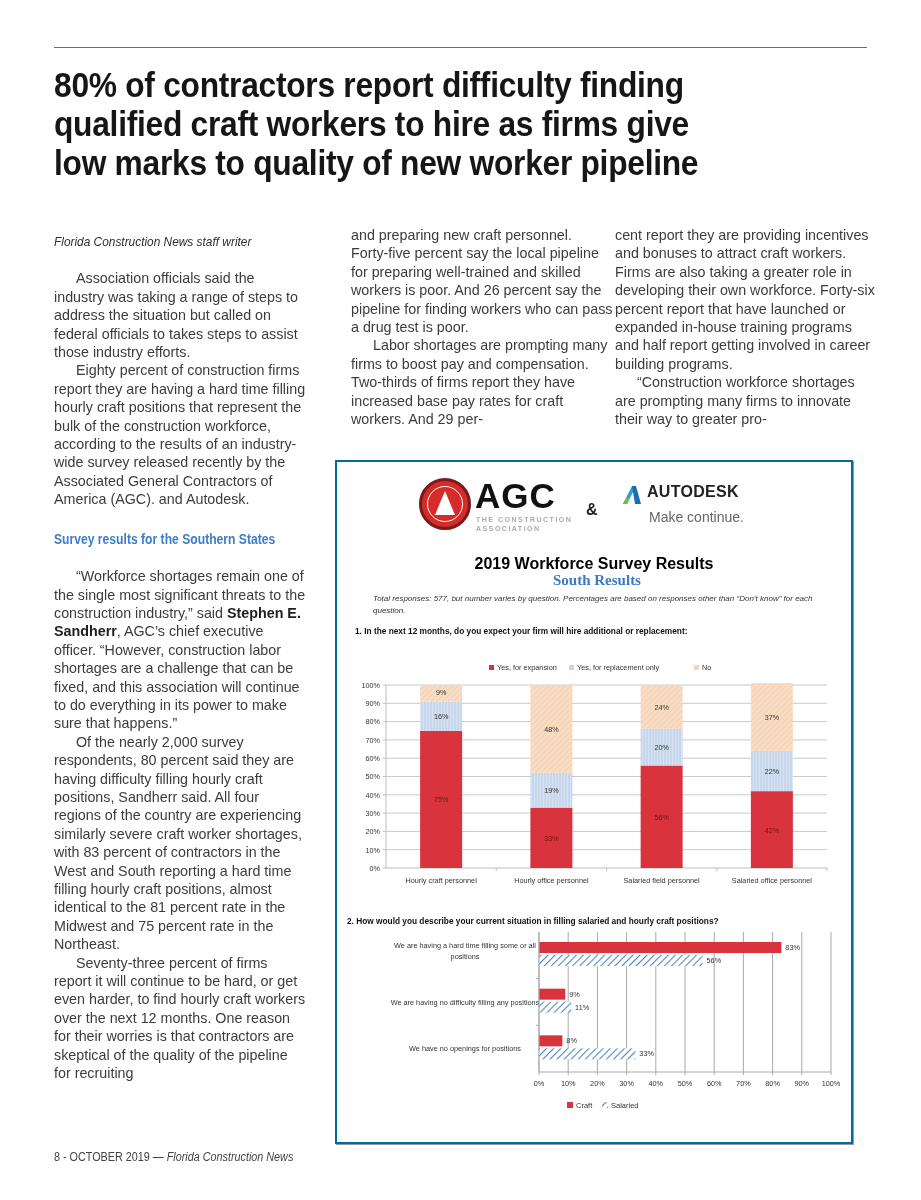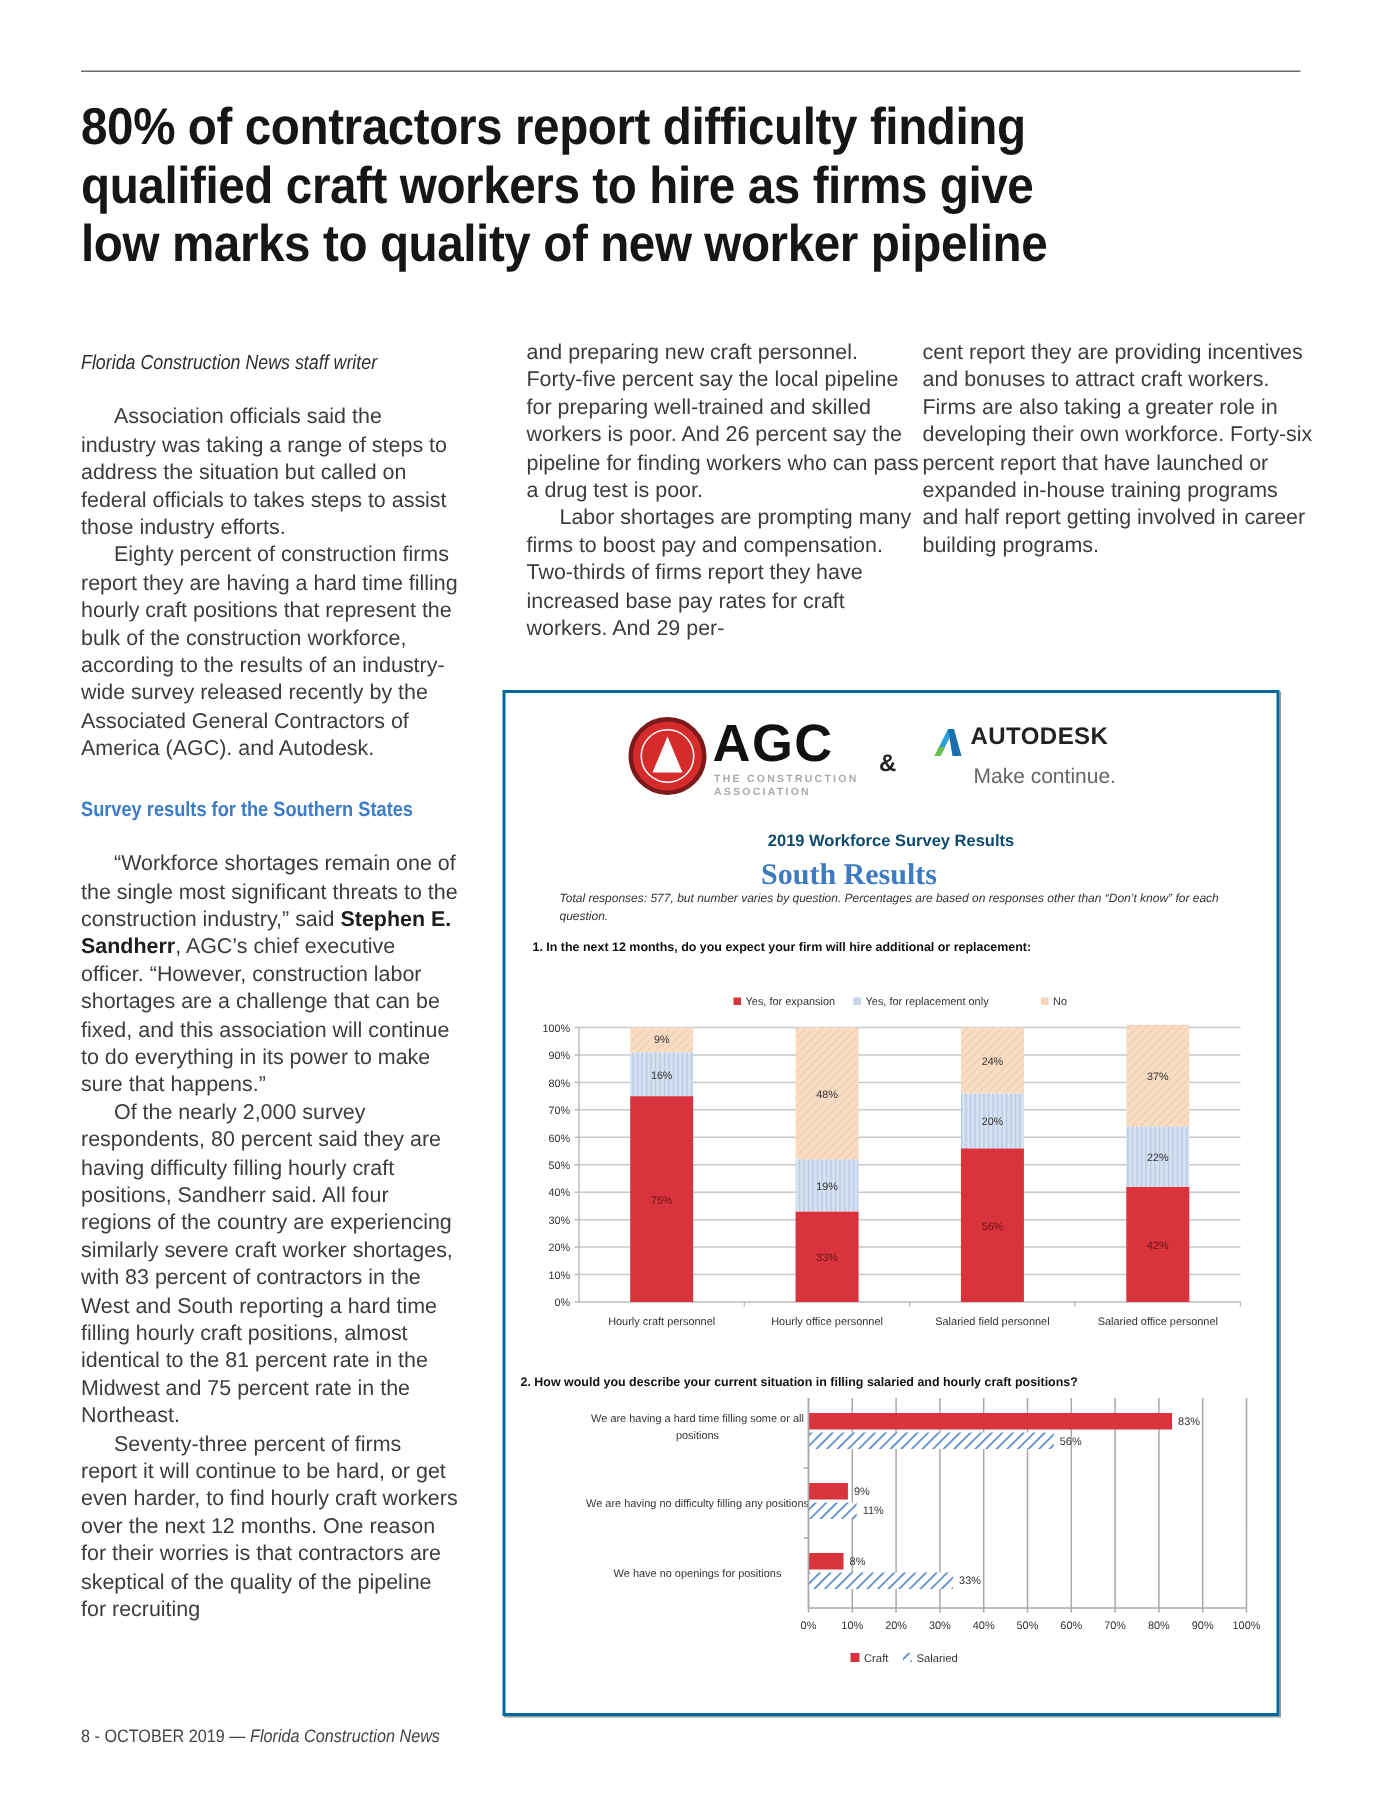--- a/index.html
+++ b/index.html
@@ -64,6 +64,7 @@
 
 <div class="col col3">
   <p class="noind">cent report they are providing incentives and bonuses to attract craft workers. Firms are also taking a greater role in developing their own workforce. Forty-six percent report that have launched or expanded in-house training programs and half report getting involved in career building programs.</p>
+  <p>“Construction workforce shortages are prompting many firms to innovate their way to greater pro-</p>
 </div>
 
 <div class="footer">

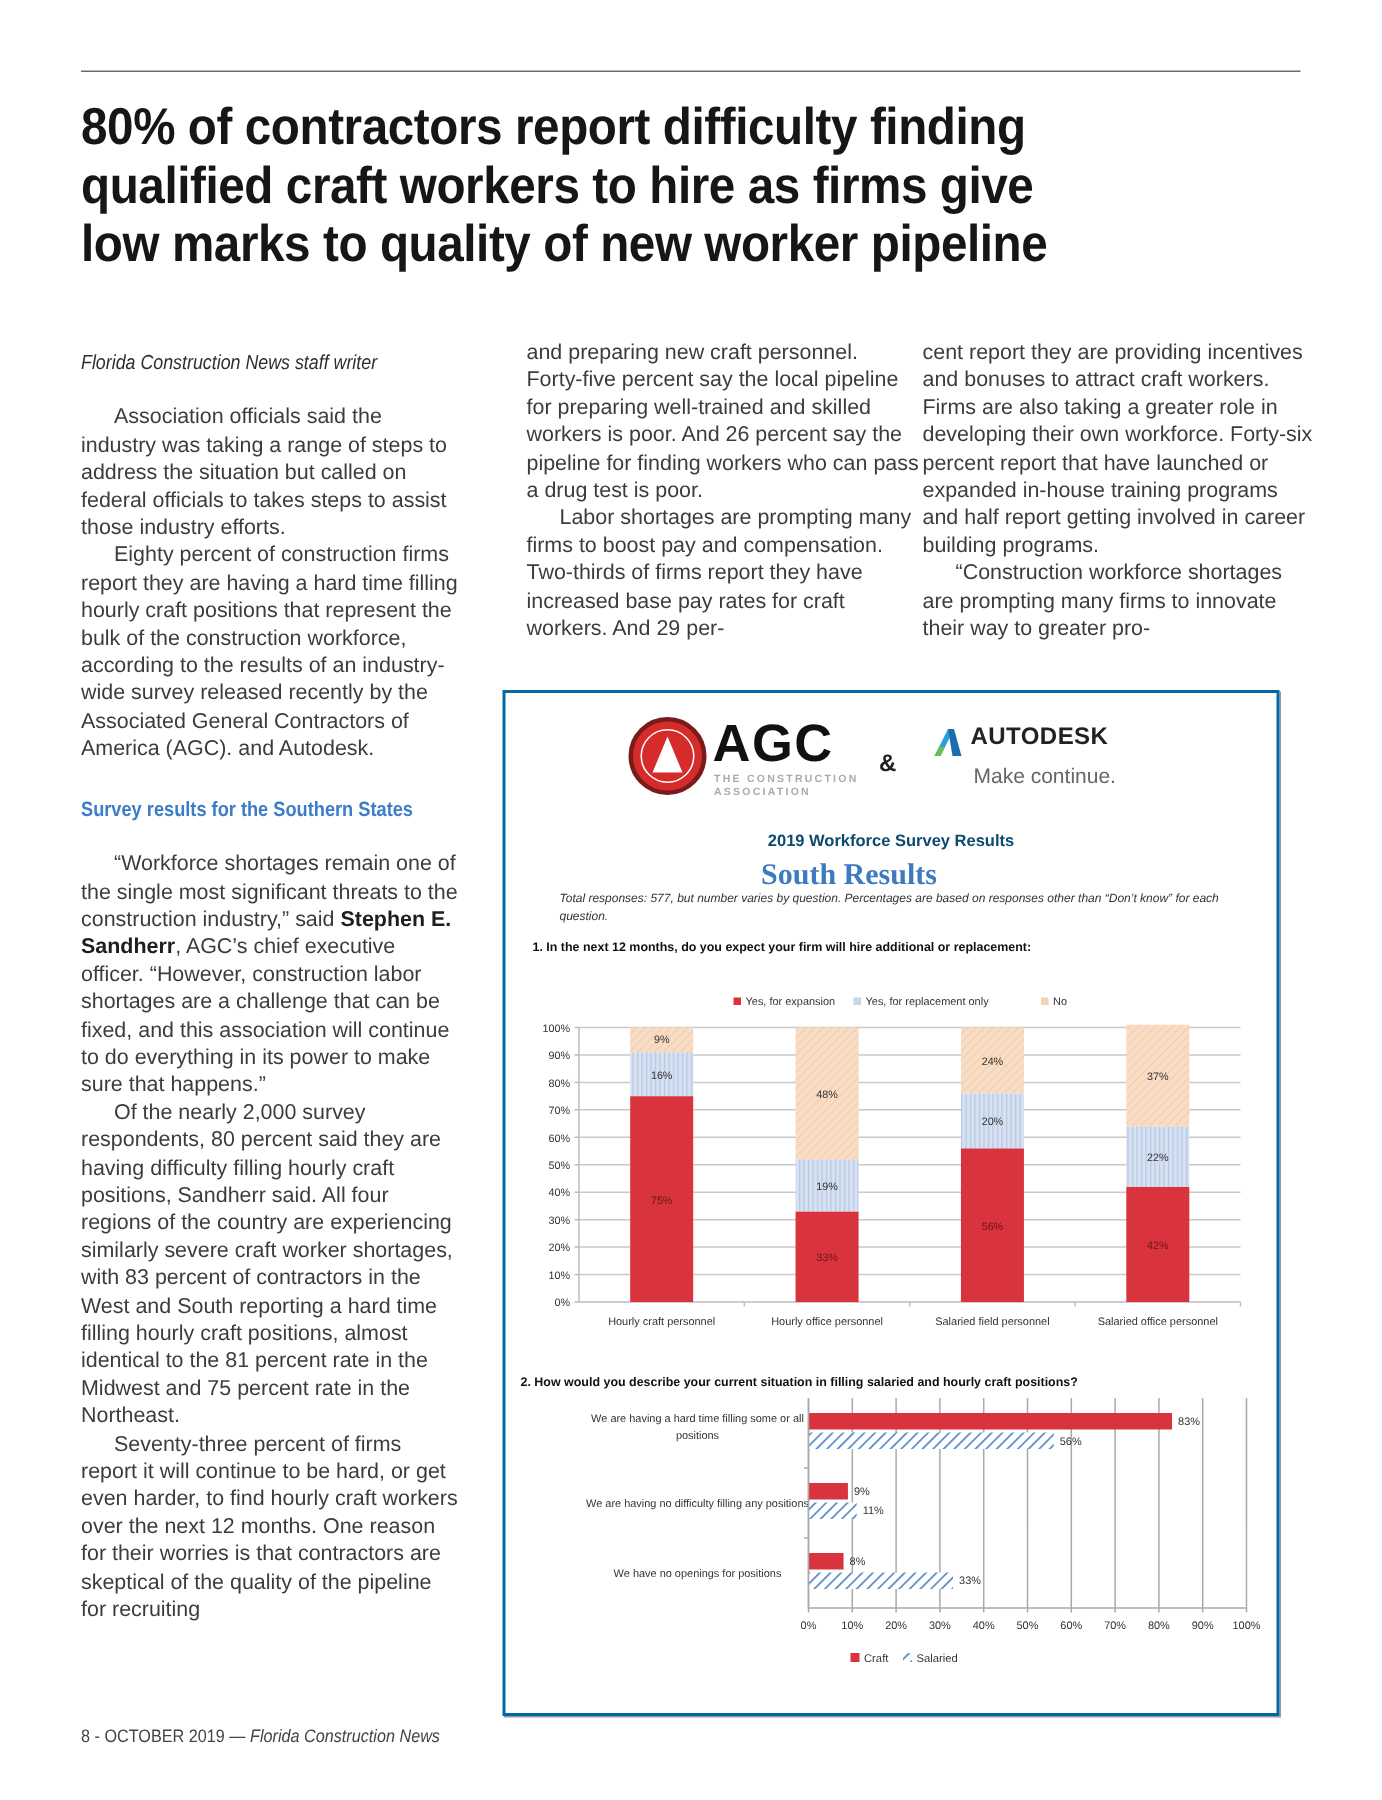--- a/index.html
+++ b/index.html
@@ -29,7 +29,7 @@
   .adsk-logo { position:absolute; left:210px; top:10px; width:22px; height:22px; }
   .adsk-text { position:absolute; left:236px; top:9px; font-size:16px; font-weight:700; color:#222; letter-spacing:0.3px; }
   .adsk-tag { position:absolute; left:238px; top:35px; font-size:14px; color:#666; }
-  .c-title { position:absolute; left:0; width:514px; top:93px; text-align:center; font-weight:700; font-size:11px; color:#0c4a6e; }
+  .c-title { position:absolute; left:0; width:514px; top:93px; text-align:center; font-weight:700; font-size:16px; color:#000000; }
   .c-subtitle { position:absolute; left:0; width:458px; top:110px; text-align:center; font-family:"Liberation Serif", serif; font-weight:700; font-size:20px; color:#3d7ac0; }
   .c-note { position:absolute; left:36px; width:440px; top:131px; text-align:left; font-style:italic; font-size:8px; line-height:11.5px; color:#333; }
   .q1 { position:absolute; left:18px; top:164px; font-weight:700; font-size:8.3px; color:#111; }

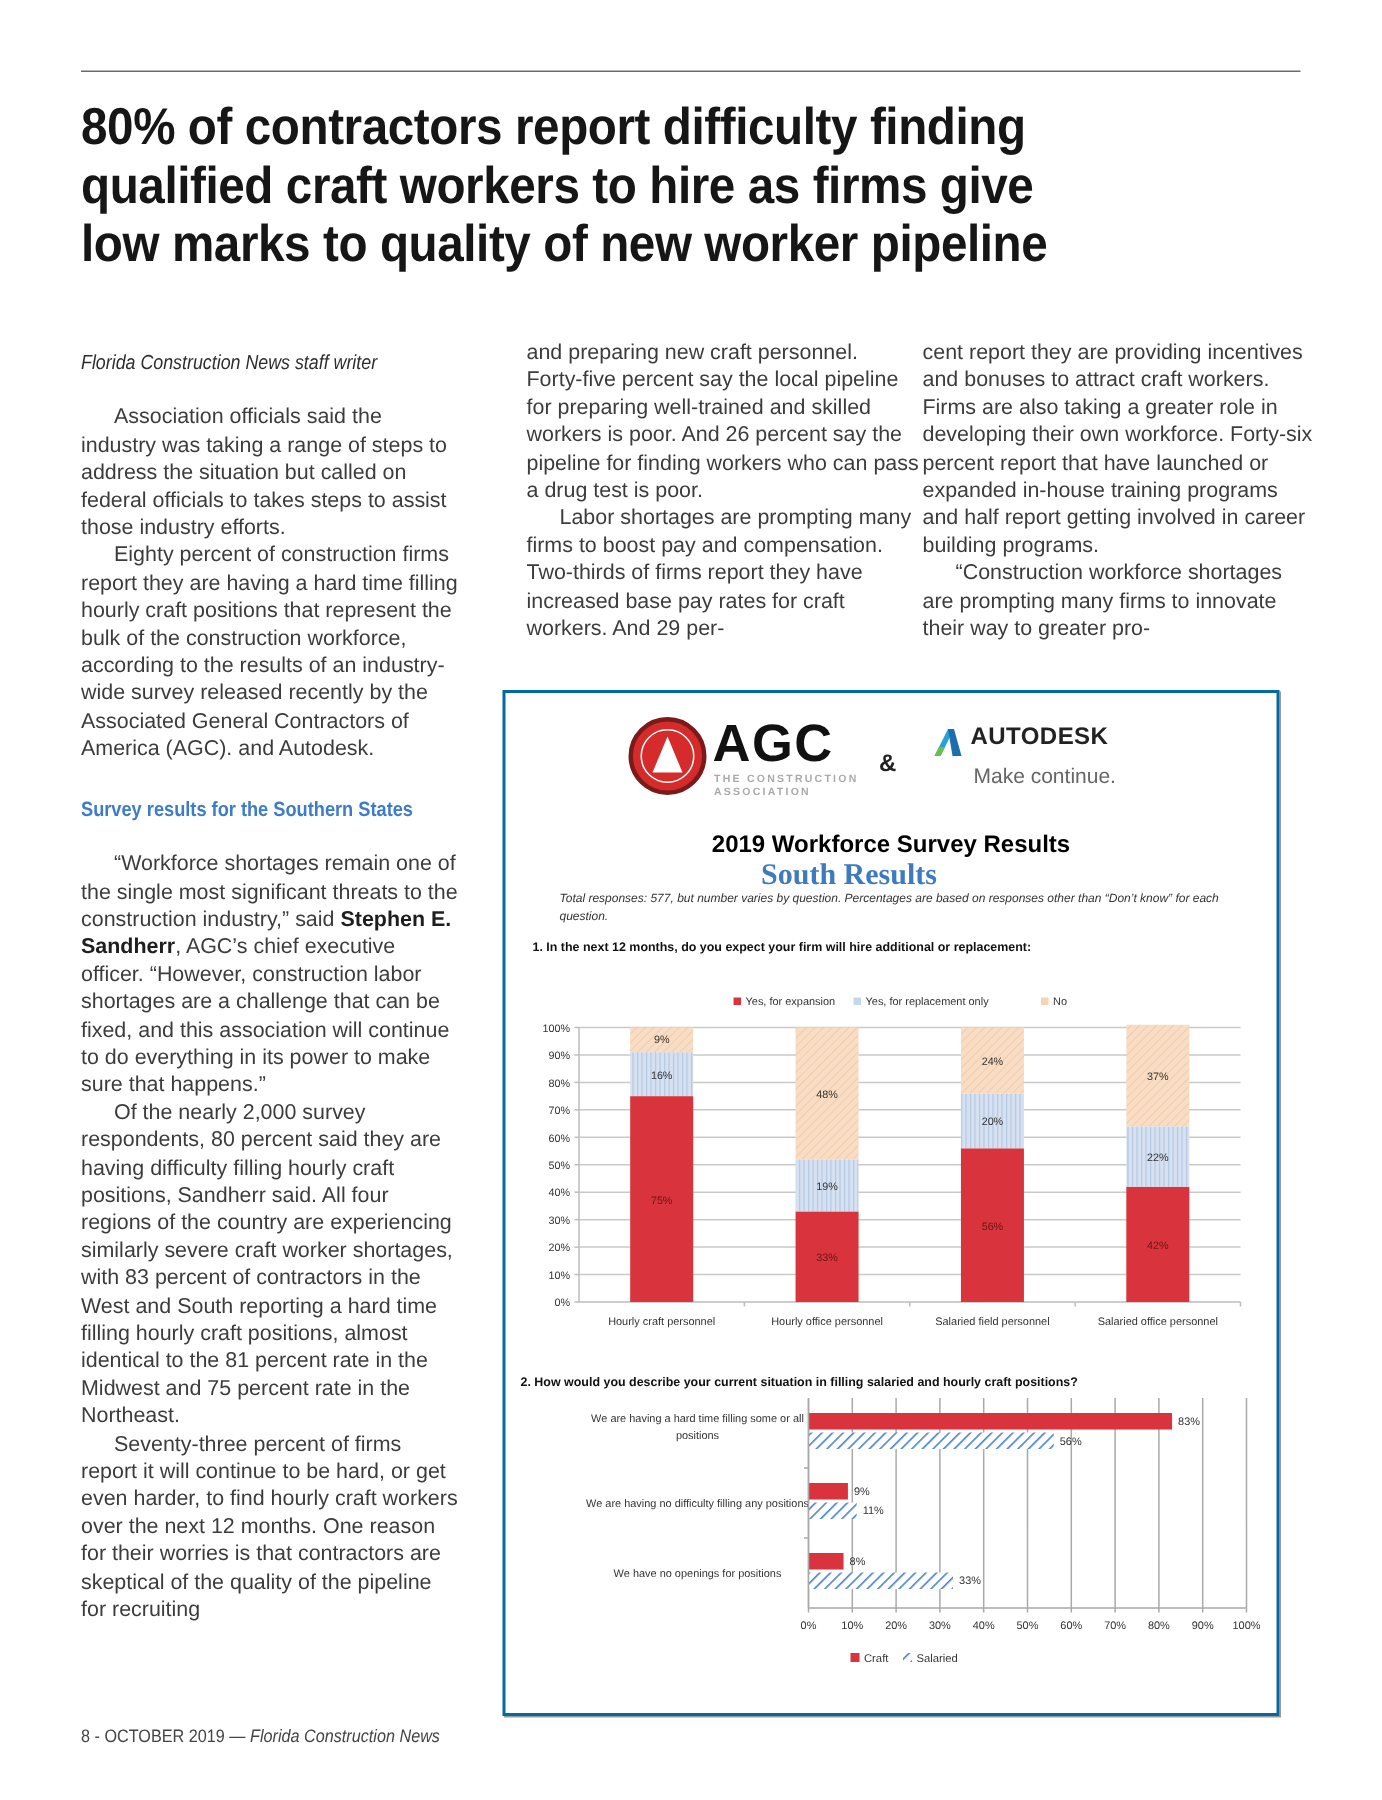--- a/index.html
+++ b/index.html
@@ -30,7 +30,7 @@
   .adsk-text { position:absolute; left:236px; top:9px; font-size:16px; font-weight:700; color:#222; letter-spacing:0.3px; }
   .adsk-tag { position:absolute; left:238px; top:35px; font-size:14px; color:#666; }
   .c-title { position:absolute; left:0; width:514px; top:93px; text-align:center; font-weight:700; font-size:16px; color:#000000; }
-  .c-subtitle { position:absolute; left:0; width:458px; top:110px; text-align:center; font-family:"Liberation Serif", serif; font-weight:700; font-size:20px; color:#3d7ac0; }
+  .c-subtitle { position:absolute; left:0; width:458px; top:110px; text-align:center; font-family:"Liberation Serif", serif; font-weight:700; font-size:15px; color:#3d7ac0;padding-left:31px; }
   .c-note { position:absolute; left:36px; width:440px; top:131px; text-align:left; font-style:italic; font-size:8px; line-height:11.5px; color:#333; }
   .q1 { position:absolute; left:18px; top:164px; font-weight:700; font-size:8.3px; color:#111; }
   .q2 { position:absolute; left:10px; top:454px; font-weight:700; font-size:8.3px; color:#111; }

